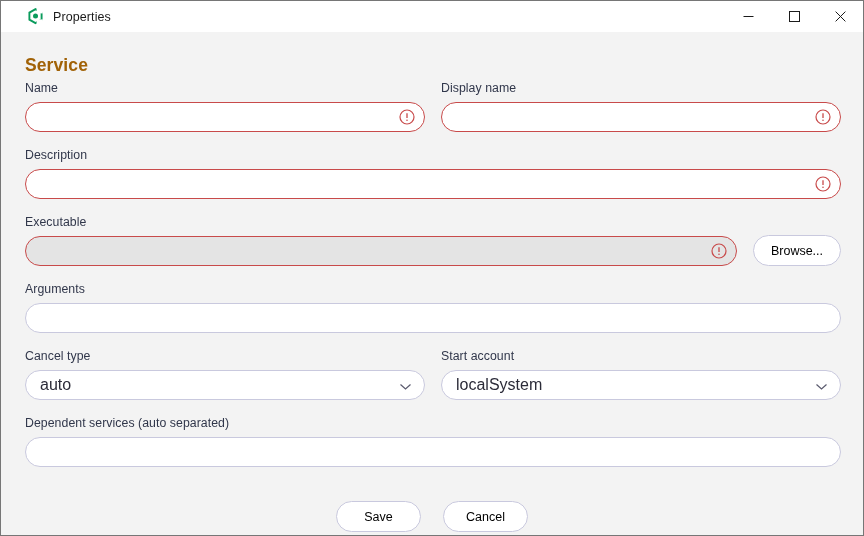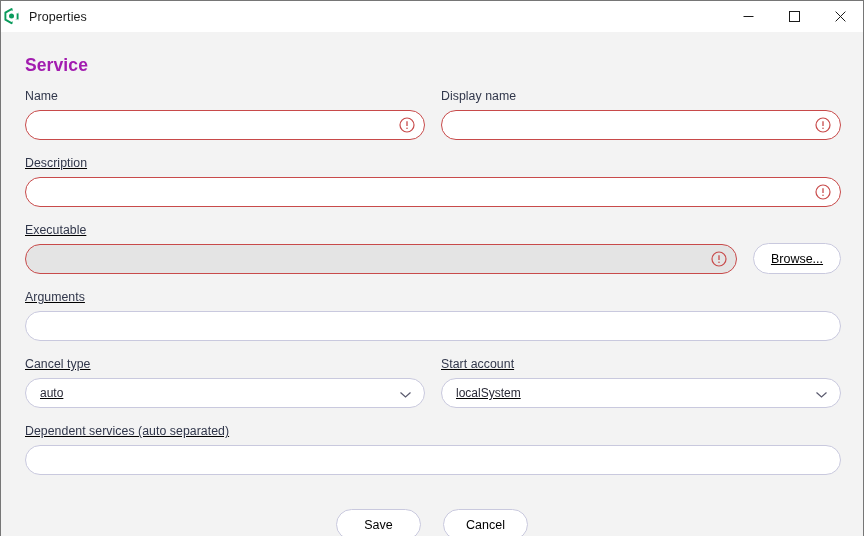--- a/index.html
+++ b/index.html
@@ -39,7 +39,7 @@
   .title-left {
     display: flex;
     align-items: center;
-    padding-left: 2px;
+    padding-left: 26px;
     gap: 9px;
   }
   .app-icon {

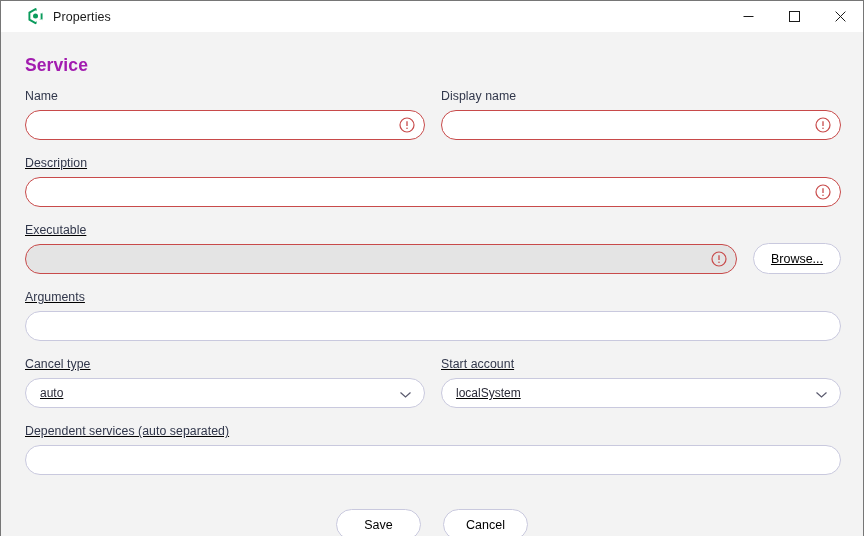--- a/index.html
+++ b/index.html
@@ -78,7 +78,7 @@
   }
 
   .section-title {
-    color: #a21caf;
+    color: #a16207;
     font-size: 17.5px;
     font-weight: bold;
     margin: 0;

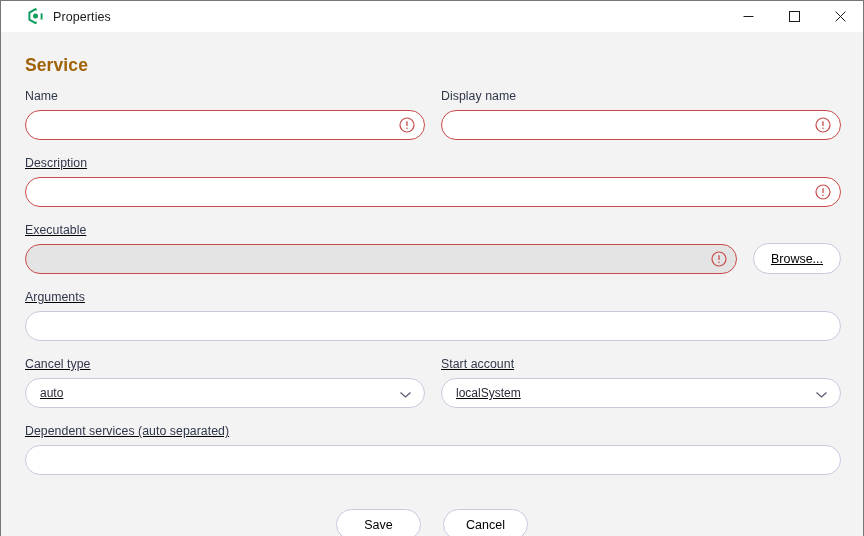--- a/index.html
+++ b/index.html
@@ -196,7 +196,7 @@
   .btn.save,
   .btn.cancel { width: 85px; }
 
-  .mt18 { margin-top: 14px; }
+  .mt18 { margin-top: 6px; }
   .mt16 { margin-top: 16px; text-decoration: underline; }
 </style>
 </head>

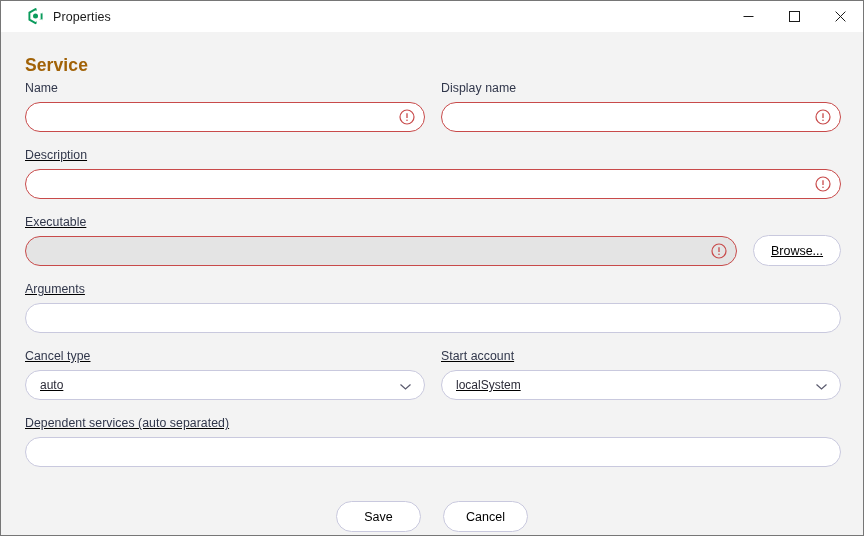--- a/index.html
+++ b/index.html
@@ -197,7 +197,7 @@
   .btn.cancel { width: 85px; }
 
   .mt18 { margin-top: 6px; }
-  .mt16 { margin-top: 16px; text-decoration: underline; }
+  .mt16 { margin-top: 16px; }
 </style>
 </head>
 <body>

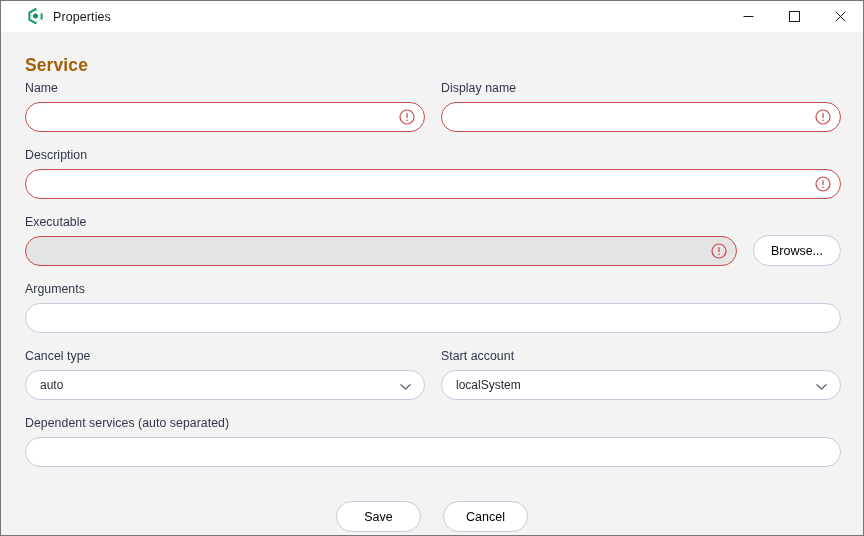--- a/index.html
+++ b/index.html
@@ -149,7 +149,7 @@
   .ctl.select .val {
     flex: 1 1 auto;
     padding: 0 14px;
-    font-size: 12px;
+    font-size: 16px;
     color: #2b2b38;
     line-height: 28px;
     white-space: nowrap;

